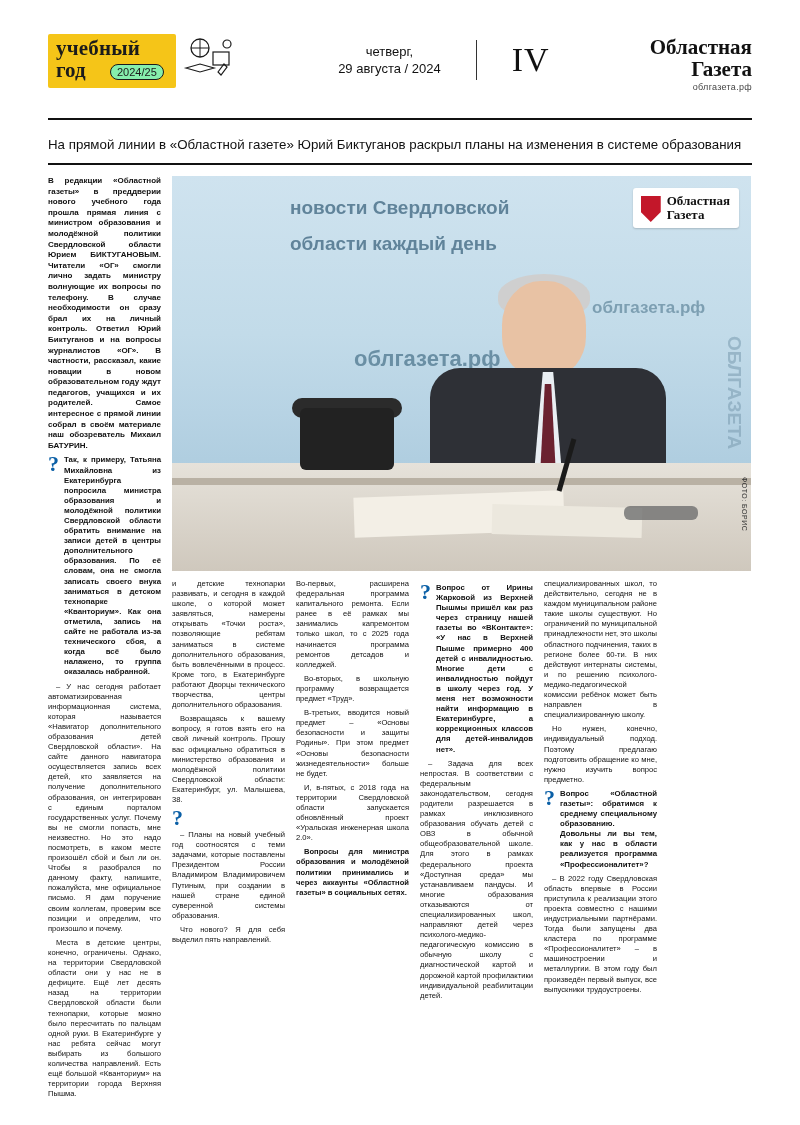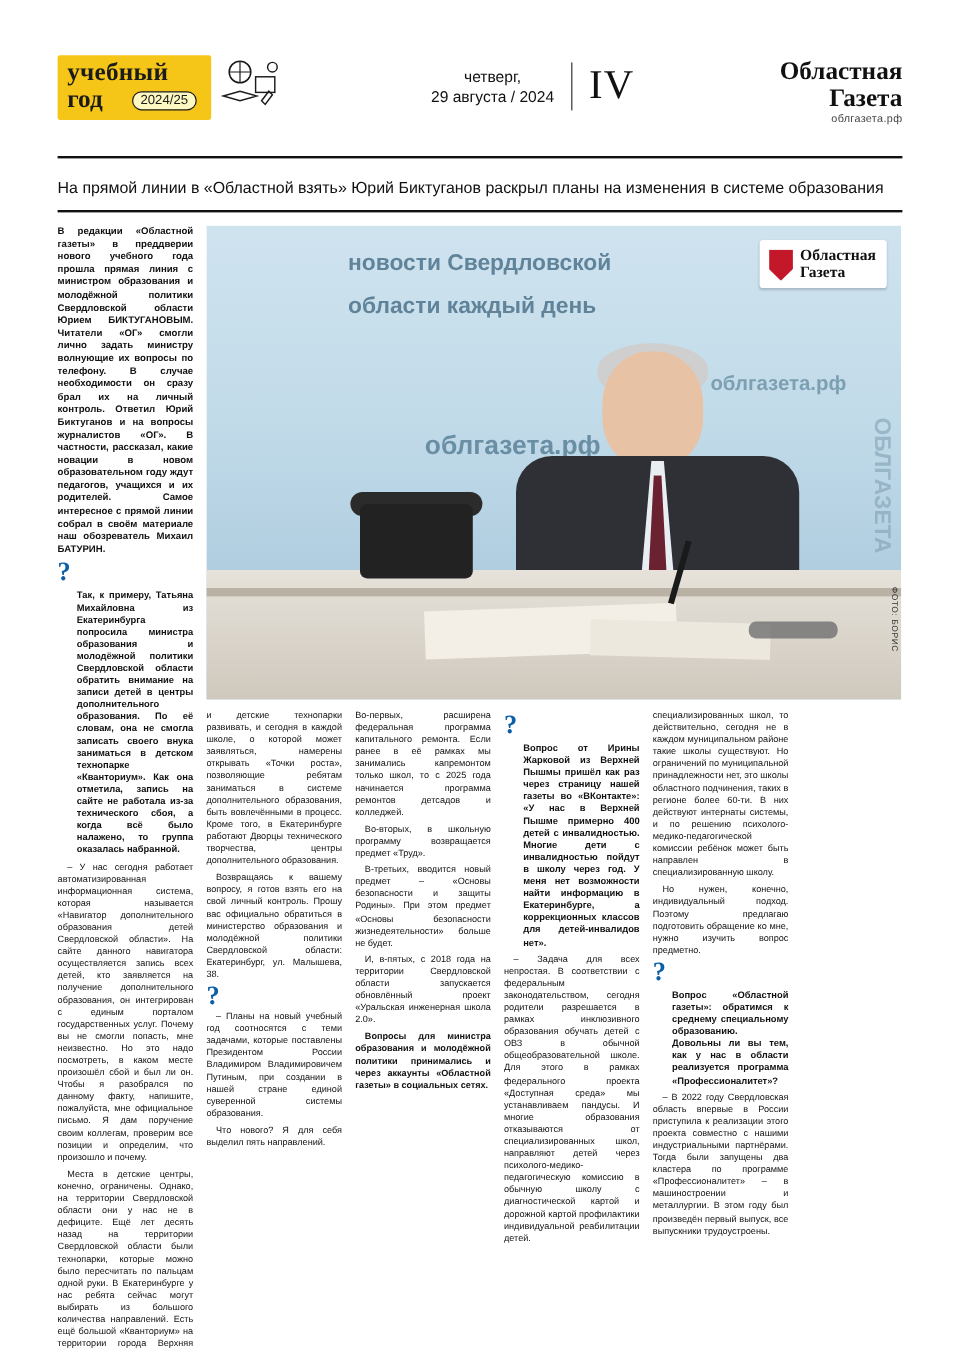--- a/index.html
+++ b/index.html
@@ -11,7 +11,7 @@
     overflow:hidden;
     position:relative;
   }
-  .page{position:relative;width:800px;height:1125px;box-sizing:border-box;padding:12px 48px;}
+  .page{position:relative;width:800px;height:1125px;box-sizing:border-box;padding:0 48px;}
 
   
   .masthead{display:flex;align-items:flex-start;justify-content:space-between;padding-top:34px;height:78px;}

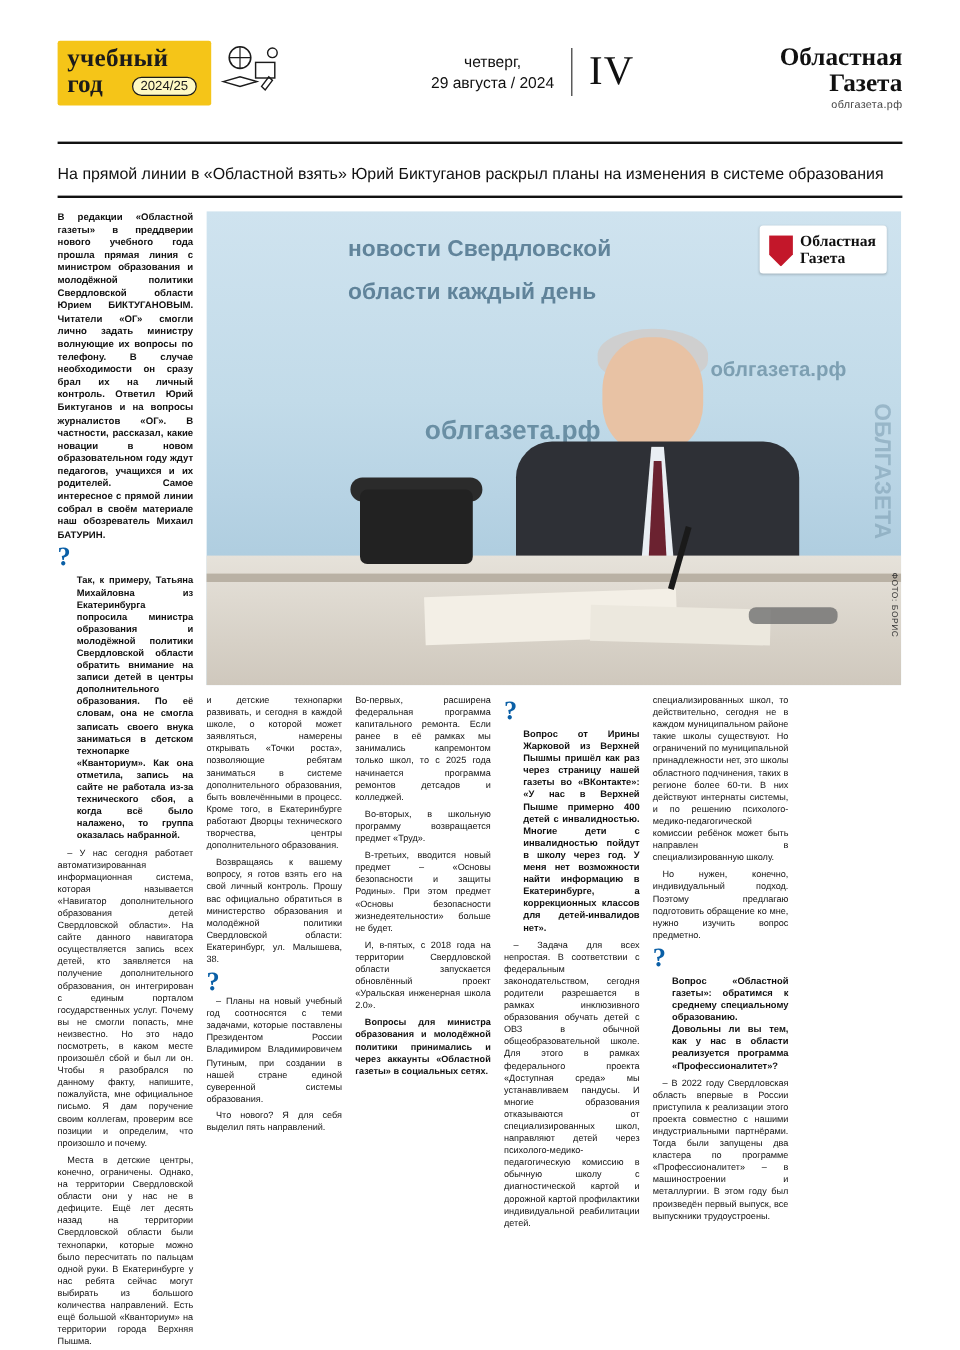--- a/index.html
+++ b/index.html
@@ -33,7 +33,7 @@
     font-size:11px;color:#1b1b1b;border:1px solid #1b1b1b;border-radius:9px;padding:1px 6px;background:#fef9c3;
   }
   .logo-doodle{position:absolute;left:132px;top:0;width:58px;height:56px;}
-  .center-block{display:flex;align-items:center;gap:14px;margin-top:6px;}
+  .center-block{display:flex;align-items:center;gap:35px;margin-top:6px;}
   .date-block{font-family:"Liberation Sans",sans-serif;font-size:13px;line-height:17px;text-align:center;color:#111;}
   .roman{font-family:"Liberation Serif",serif;font-size:34px;line-height:34px;font-weight:normal;letter-spacing:1px;}
   .vline{width:1px;height:40px;background:#333;}

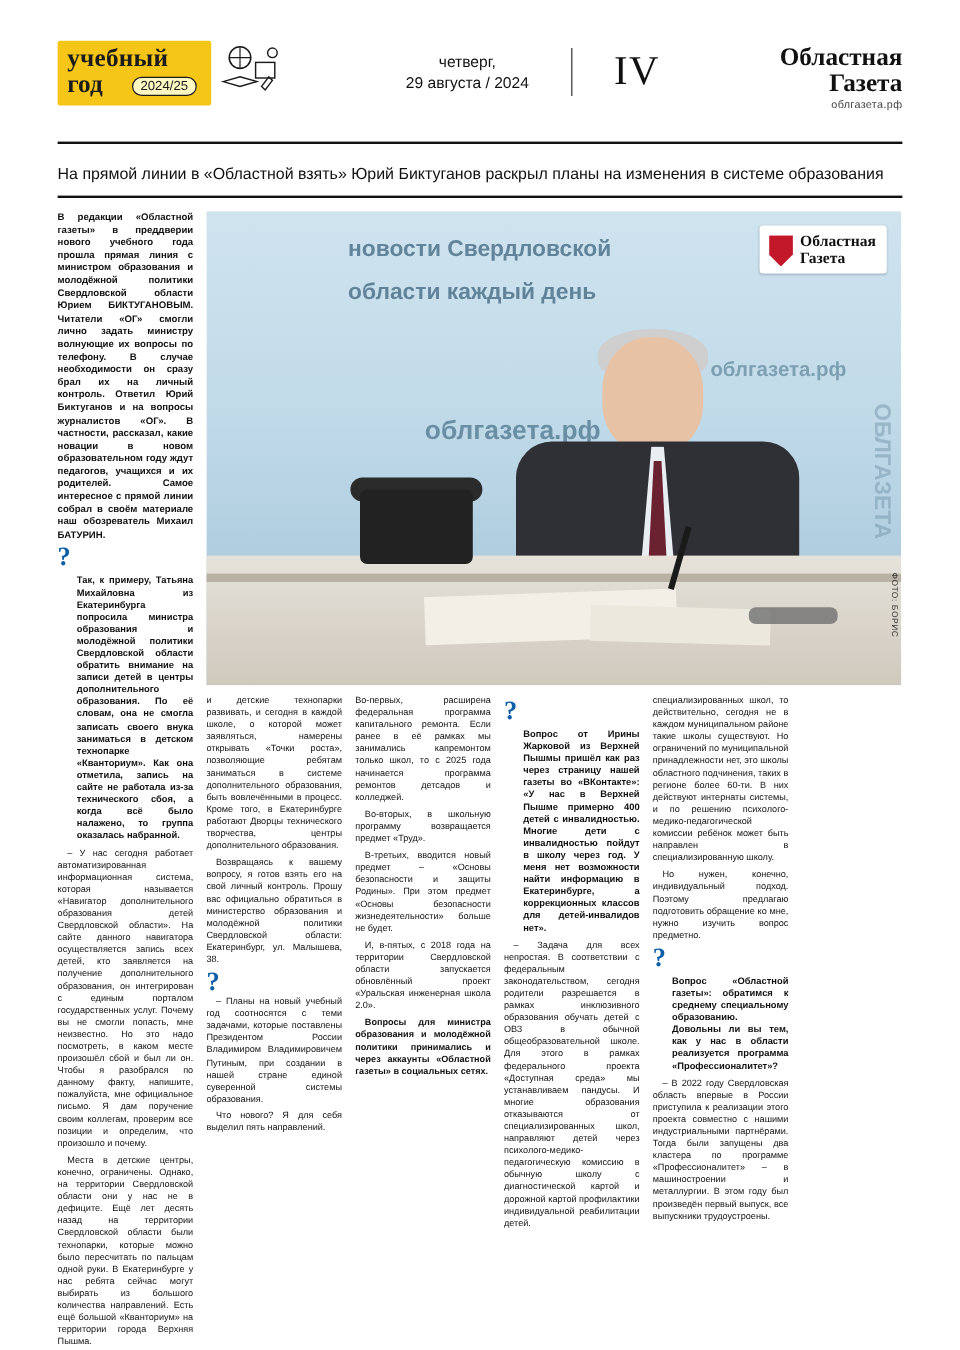--- a/index.html
+++ b/index.html
@@ -30,7 +30,7 @@
   }
   .logo-year{
     position:absolute;left:62px;top:30px;font-family:"Liberation Sans",sans-serif;
-    font-size:11px;color:#1b1b1b;border:1px solid #1b1b1b;border-radius:9px;padding:1px 6px;background:#fef9c3;
+    font-size:11px;color:#1b1b1b;border:1px solid #1b1b1b;border-radius:9px;padding:1px 6px;background:#86efac;
   }
   .logo-doodle{position:absolute;left:132px;top:0;width:58px;height:56px;}
   .center-block{display:flex;align-items:center;gap:35px;margin-top:6px;}

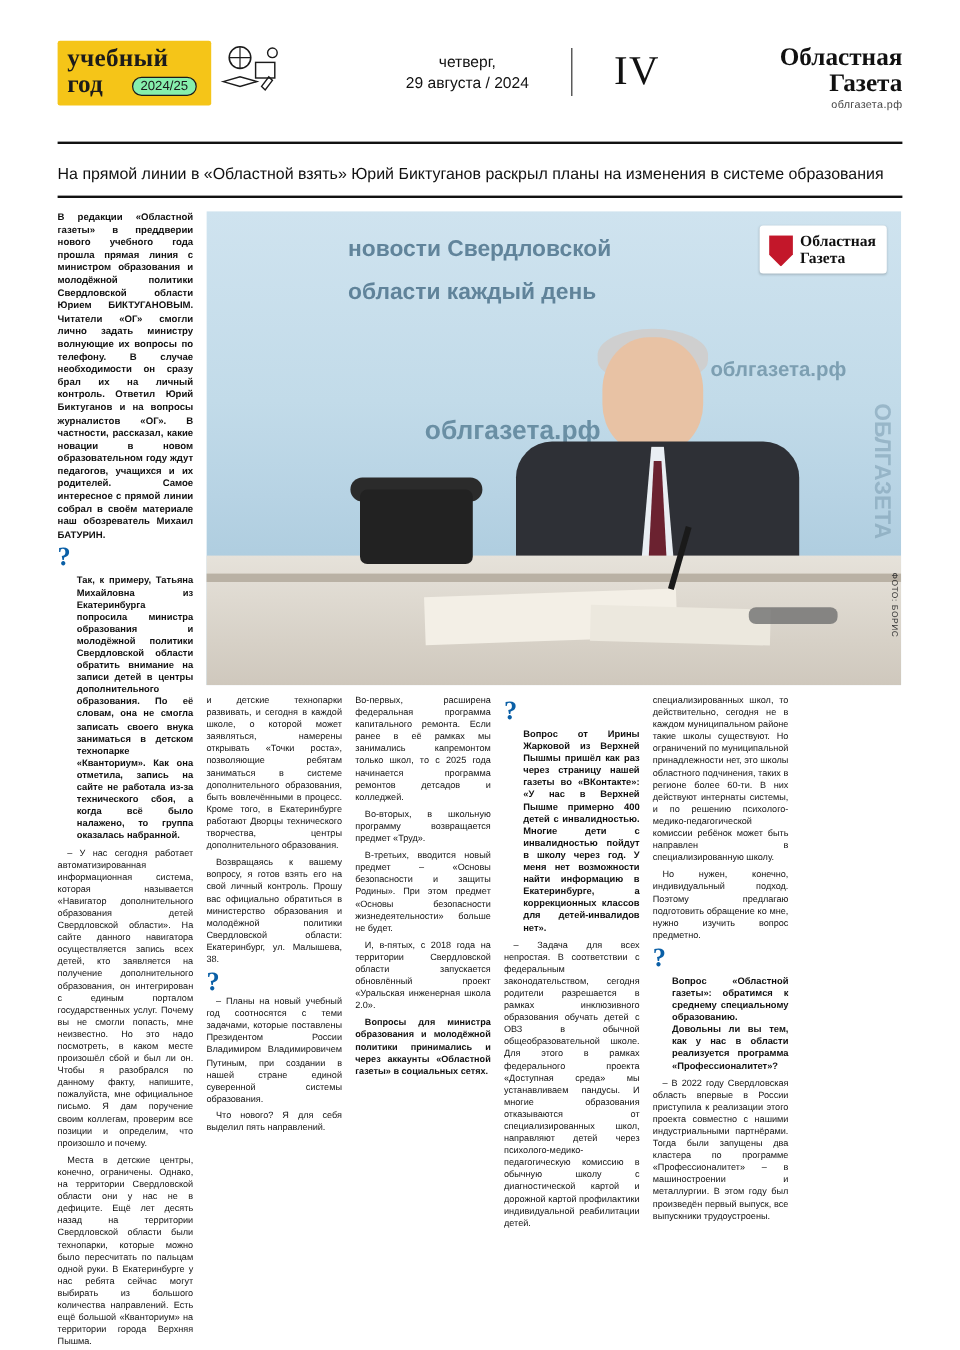--- a/index.html
+++ b/index.html
@@ -146,7 +146,7 @@
   </div>
   <div class="rule"></div>
 
-  <div class="subhead">На прямой линии в «Областной взять» Юрий Биктуганов раскрыл планы на изменения в системе образования</div>
+  <div class="subhead">На прямой линии в «Областной газете» Юрий Биктуганов раскрыл планы на изменения в системе образования</div>
 
   <div class="content">
 

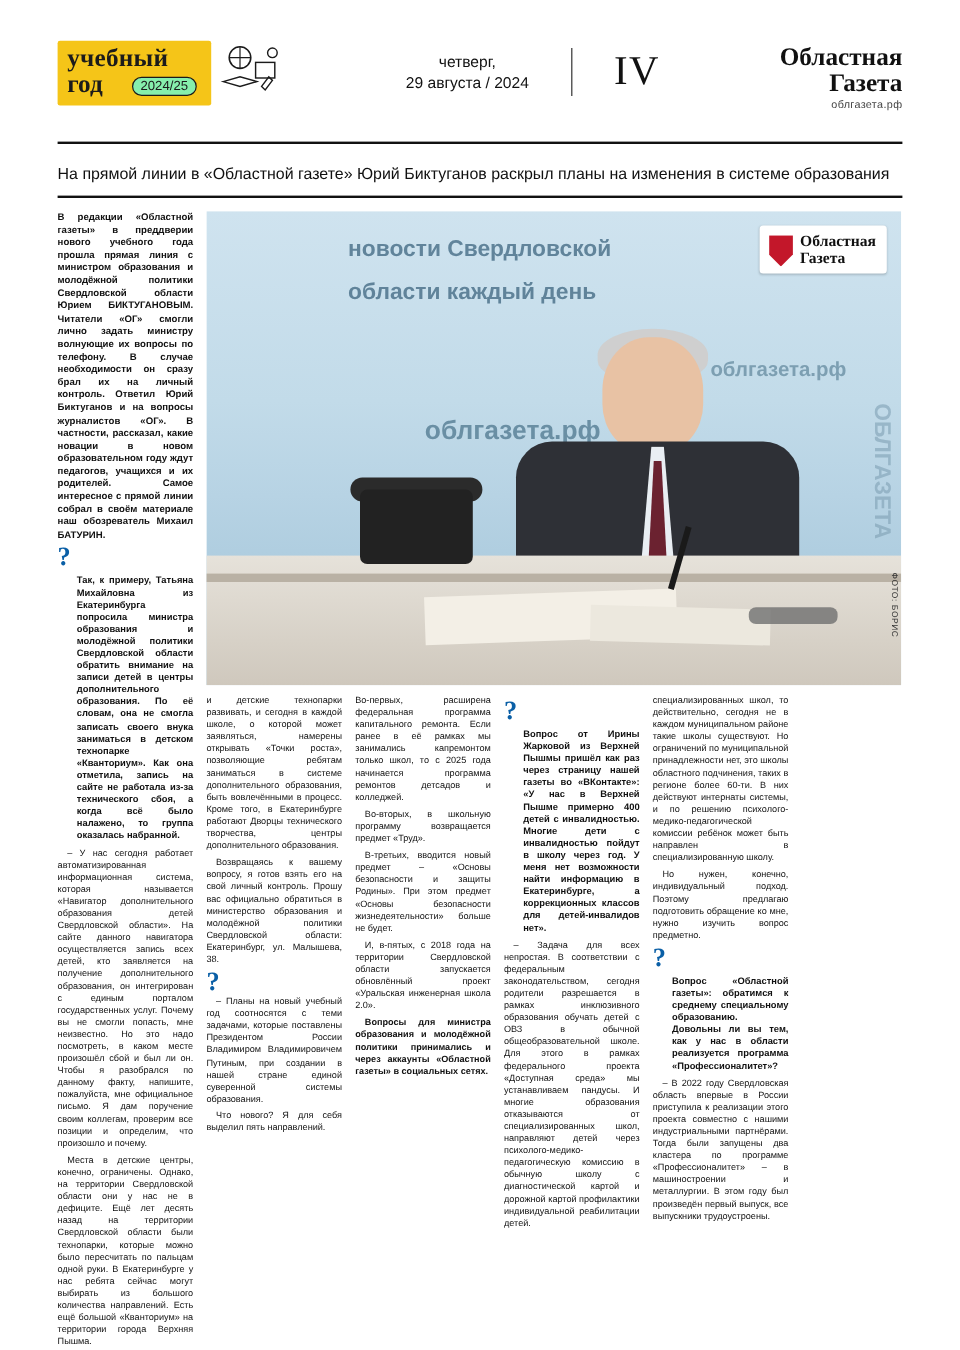--- a/index.html
+++ b/index.html
@@ -105,7 +105,7 @@
   
   .qblock{display:flex;gap:5px;align-items:flex-start;margin:4px 0 4px 0;}
   .qmark{font-family:"Liberation Serif",serif;font-weight:bold;font-size:22px;line-height:17px;color:#0a5fa6;flex:0 0 auto;}
-  .qtext{font-weight:bold;font-size:7.8px;line-height:10.1px;text-align:justify;margin-top:24px;}
+  .qtext{font-weight:bold;font-size:7.8px;line-height:10.1px;text-align:justify;}
 </style>
 </head>
 <body>

